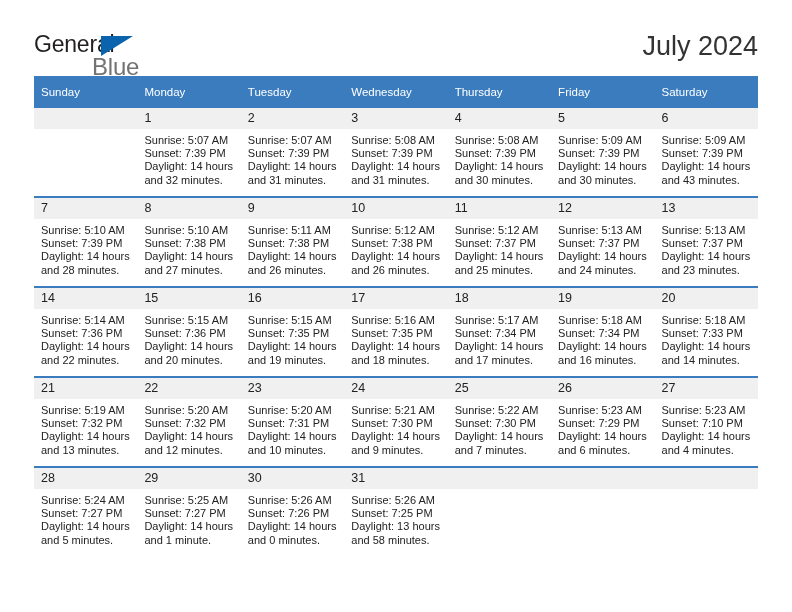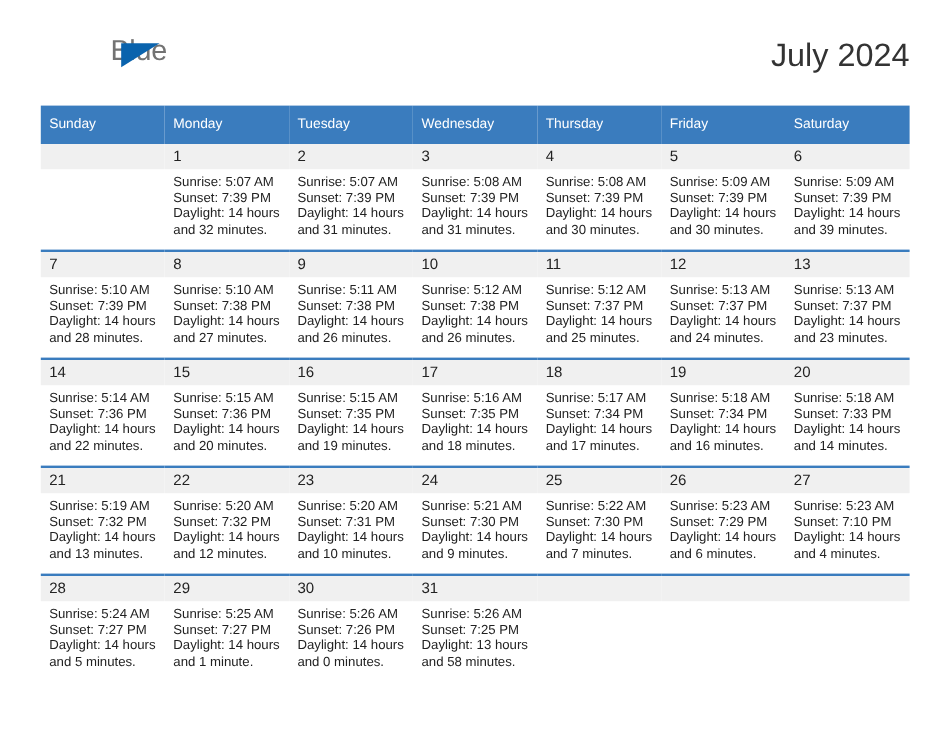--- a/index.html
+++ b/index.html
@@ -140,6 +140,7 @@
   <div class="top">
 
     <div class="logo">
+      <span class="logo-general">General</span>
       <span class="logo-tri"></span>
       <span class="logo-blue">Blue</span>
     </div>

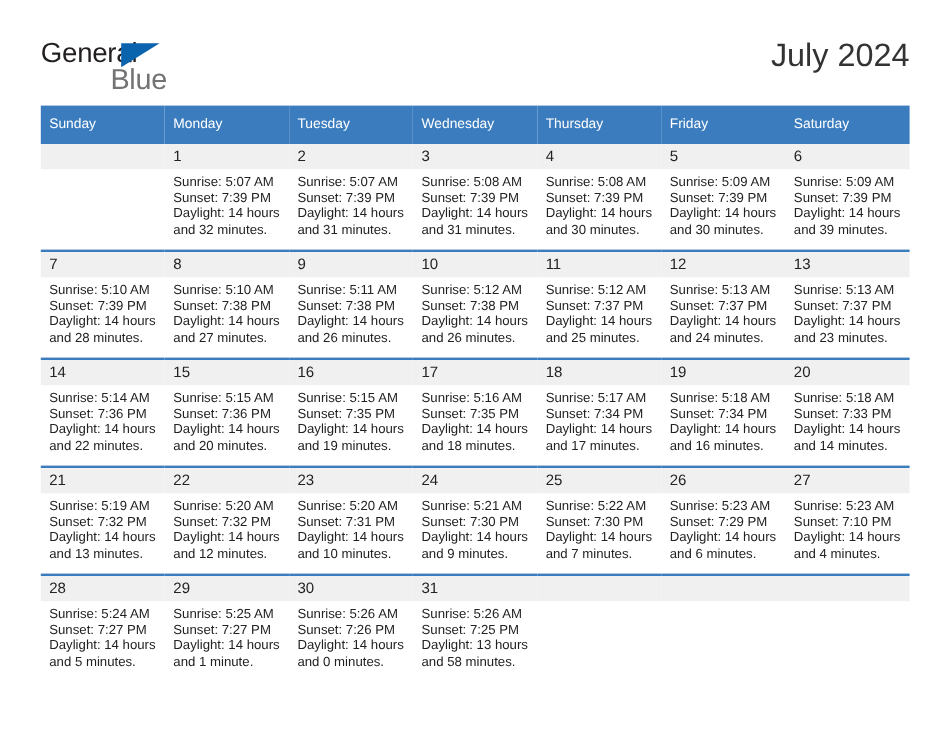--- a/index.html
+++ b/index.html
@@ -84,7 +84,7 @@
     width: 724px;
     border-collapse: collapse;
     table-layout: fixed;
-    margin-top: 18px;
+    margin-top: 6px;
   }
   table.cal th {
     background: #3a7cbe;

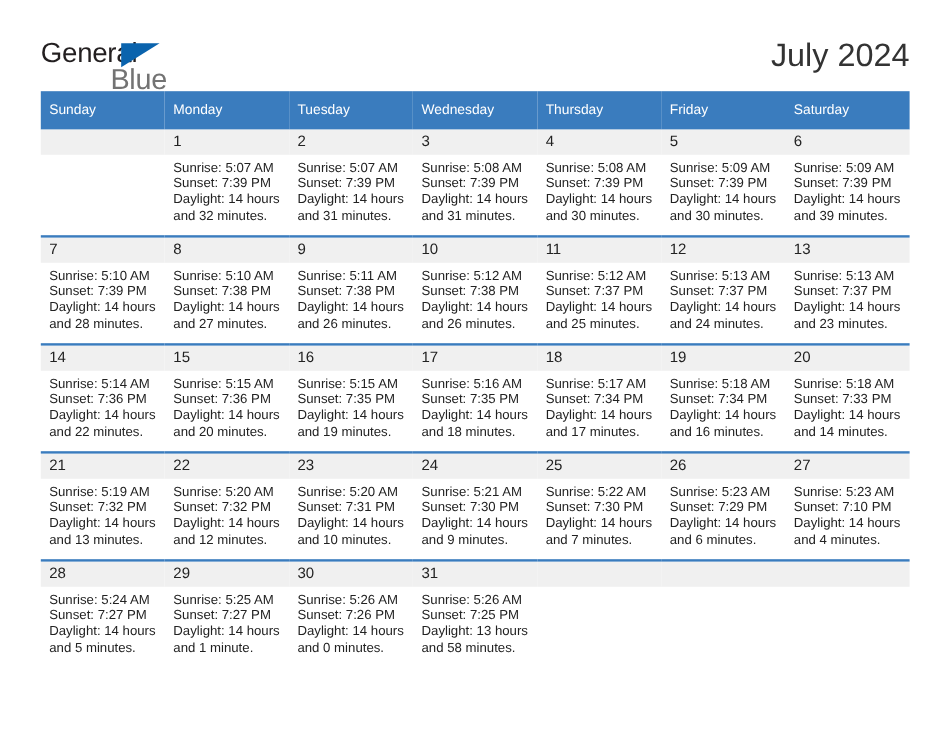--- a/index.html
+++ b/index.html
@@ -232,7 +232,7 @@
                 <div>Sunrise: 5:09 AM</div>
                 <div>Sunset: 7:39 PM</div>
                 <div>Daylight: 14 hours</div>
-                <div>and 39 minutes.</div>
+                <div>and 43 minutes.</div>
               </div>
             </div>
           </td>

